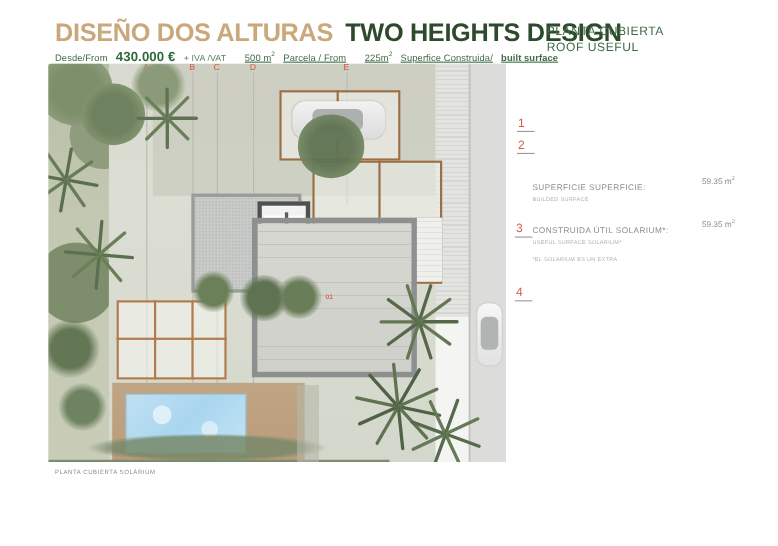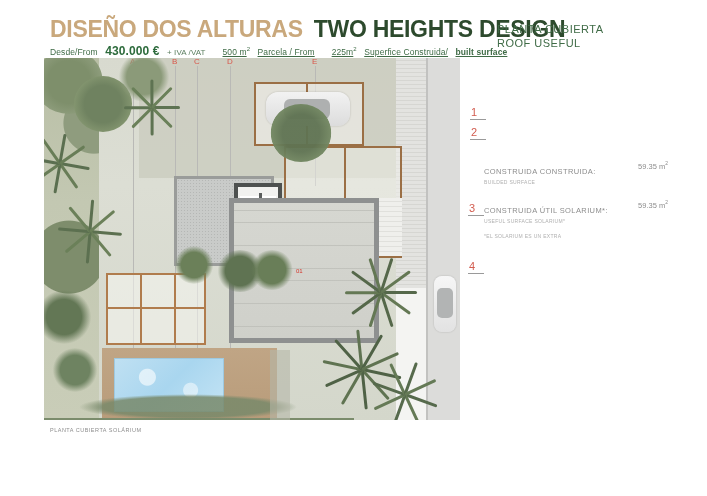--- a/index.html
+++ b/index.html
@@ -188,7 +188,7 @@
 
   <div class="specs">
     <div class="spec-row">
-      <span class="spec-title">CONSTRUIDA CONSTRUIDA:</span>
+      <span class="spec-title">SUPERFICIE SUPERFICIE:</span>
       <span class="spec-val"><span>59.35</span> <span>m</span><sup>2</sup></span>
       <div class="spec-sub">BUILDED SURFACE</div>
     </div>

